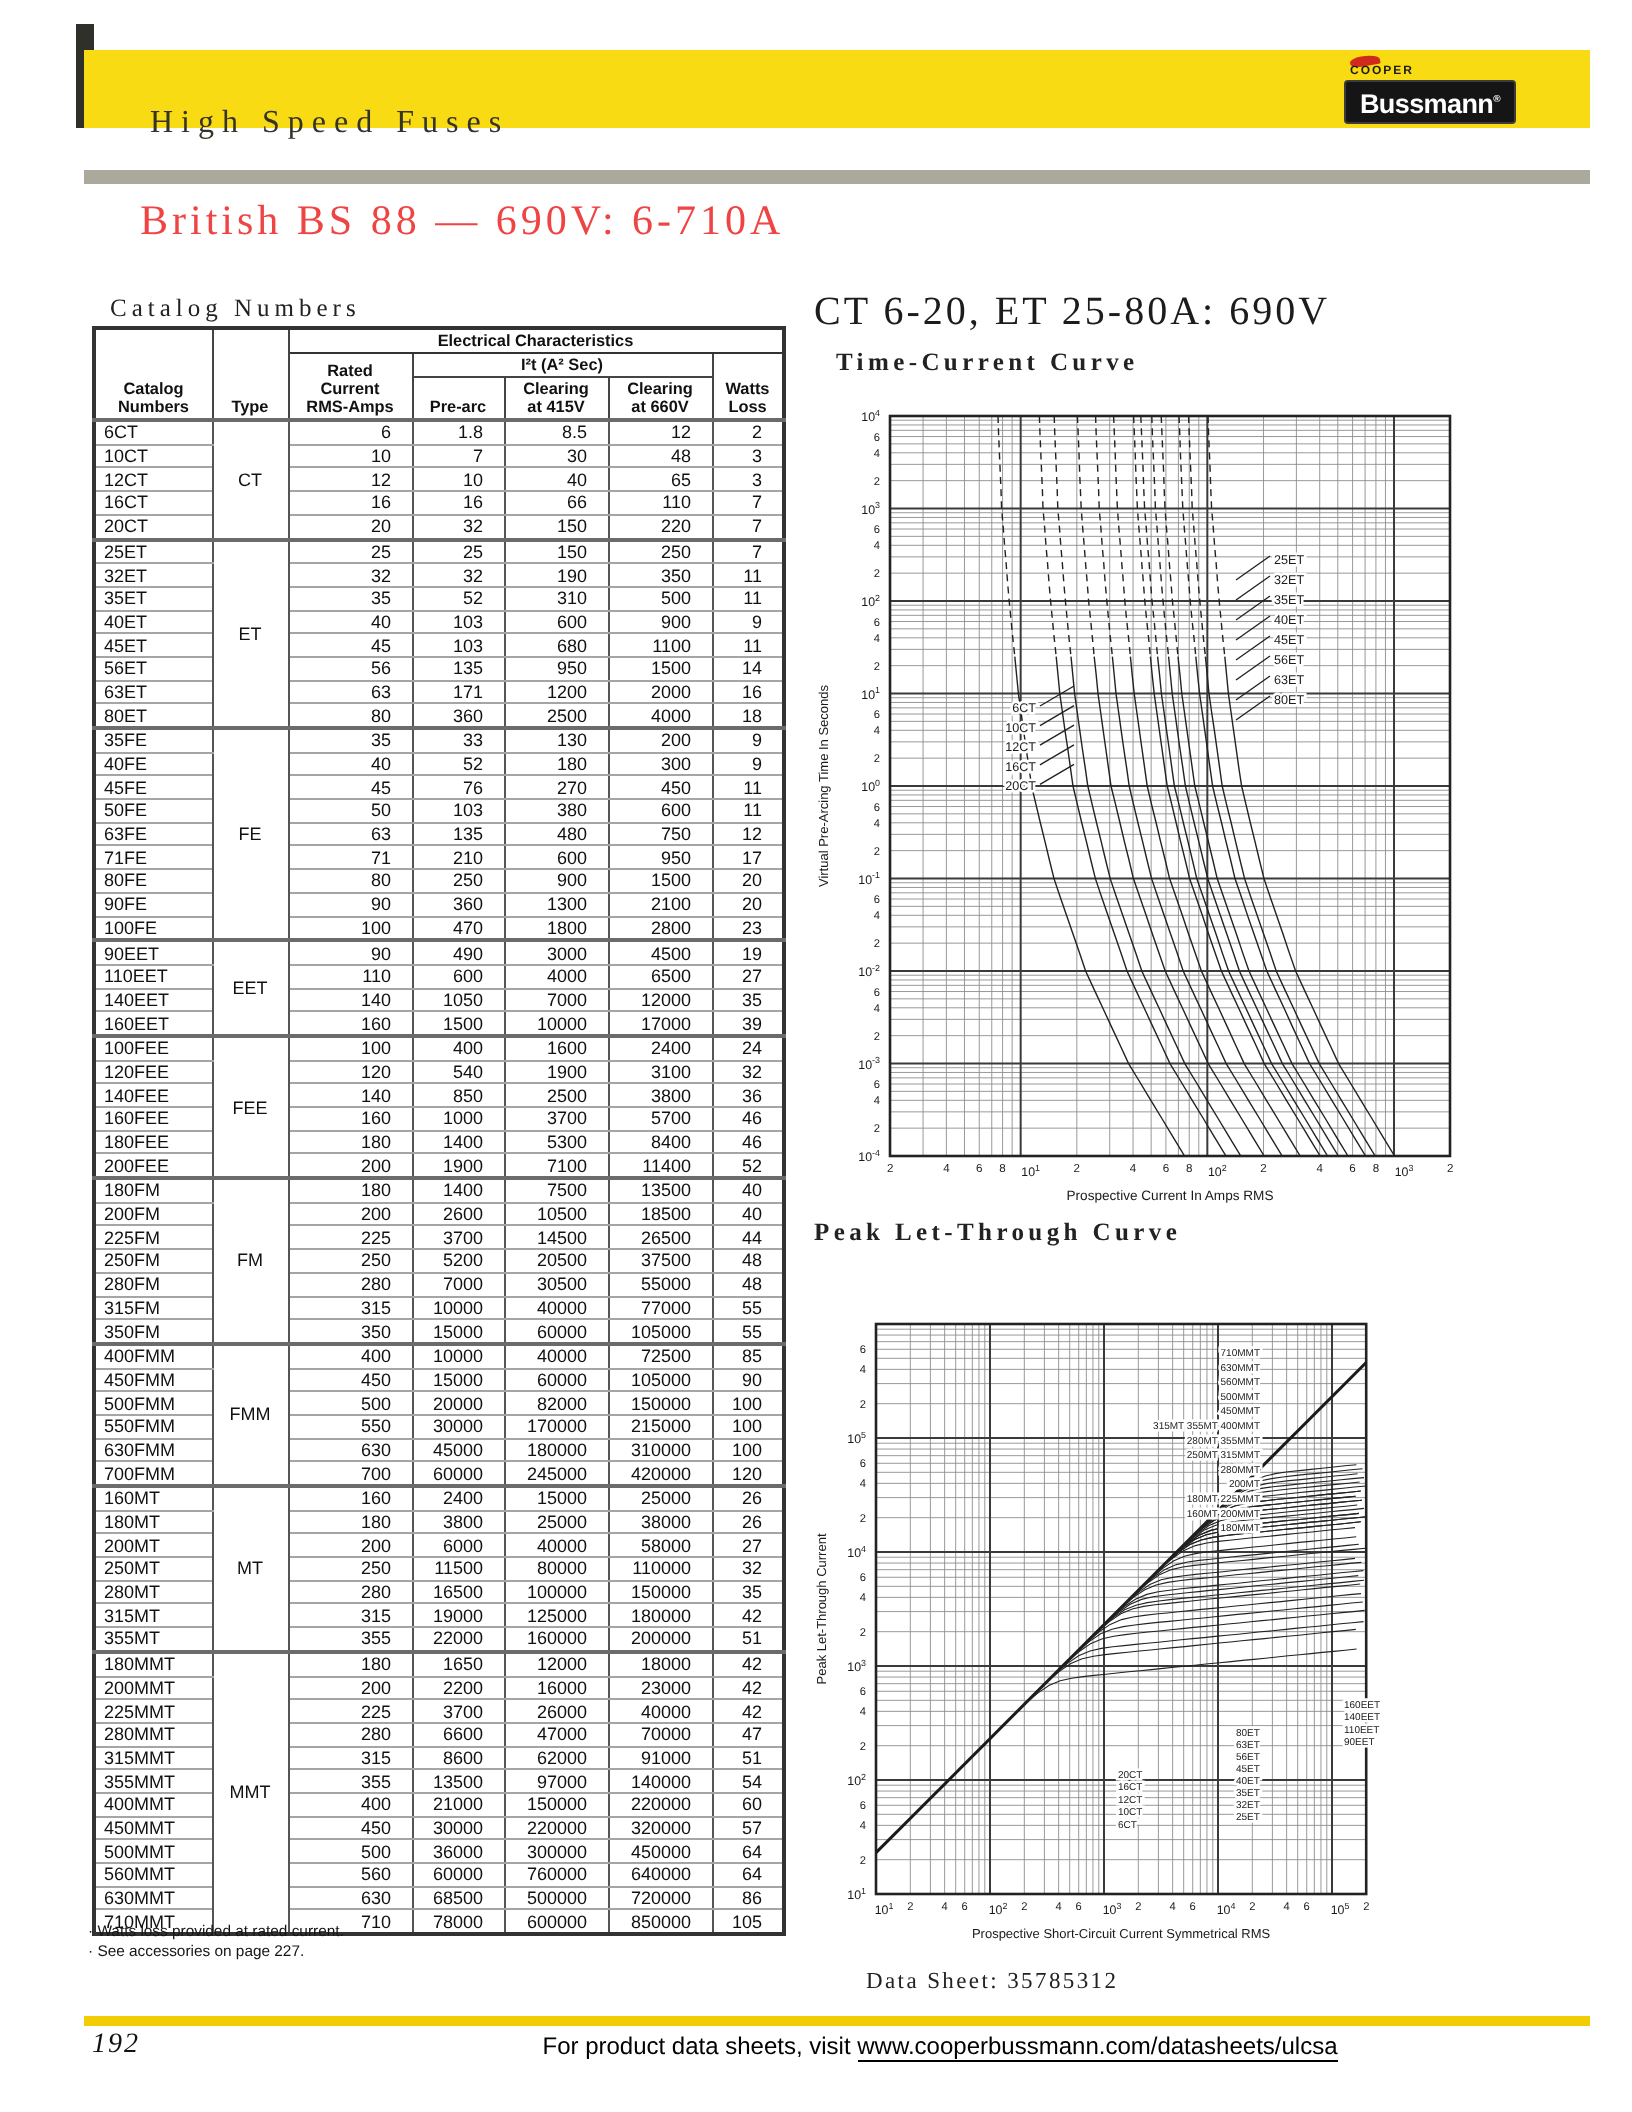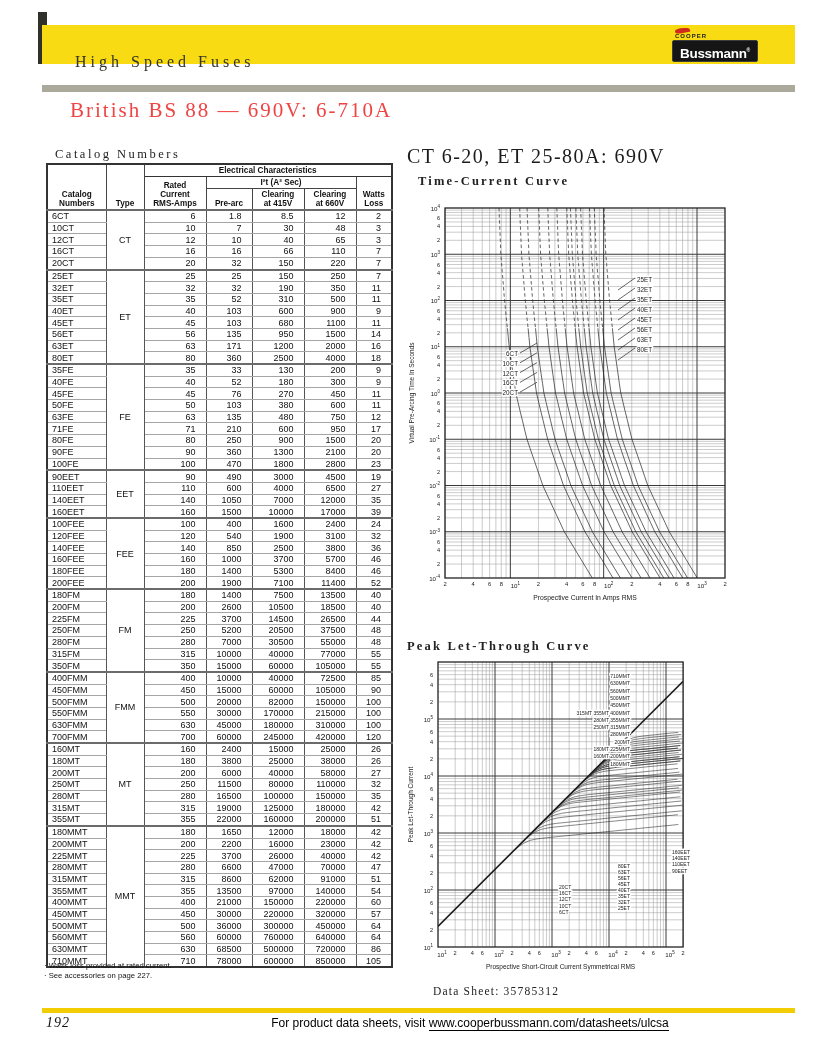--- a/index.html
+++ b/index.html
@@ -41,7 +41,7 @@
                 letter-spacing:1.5px;color:#1c1c1c;}
   .tc-title,.pk-title{font-family:"Liberation Serif",serif;font-size:12.5px;letter-spacing:2.2px;color:#222;font-weight:bold;}
   .tc-title{left:418px;top:174px;}
-  .pk-title{left:407px;top:639px;}
+  .pk-title{left:407px;top:609px;}
   svg text{font-family:"Liberation Sans",sans-serif;}
   #chart1{left:405px;top:192px;}
   #chart2{left:405px;top:652px;}

